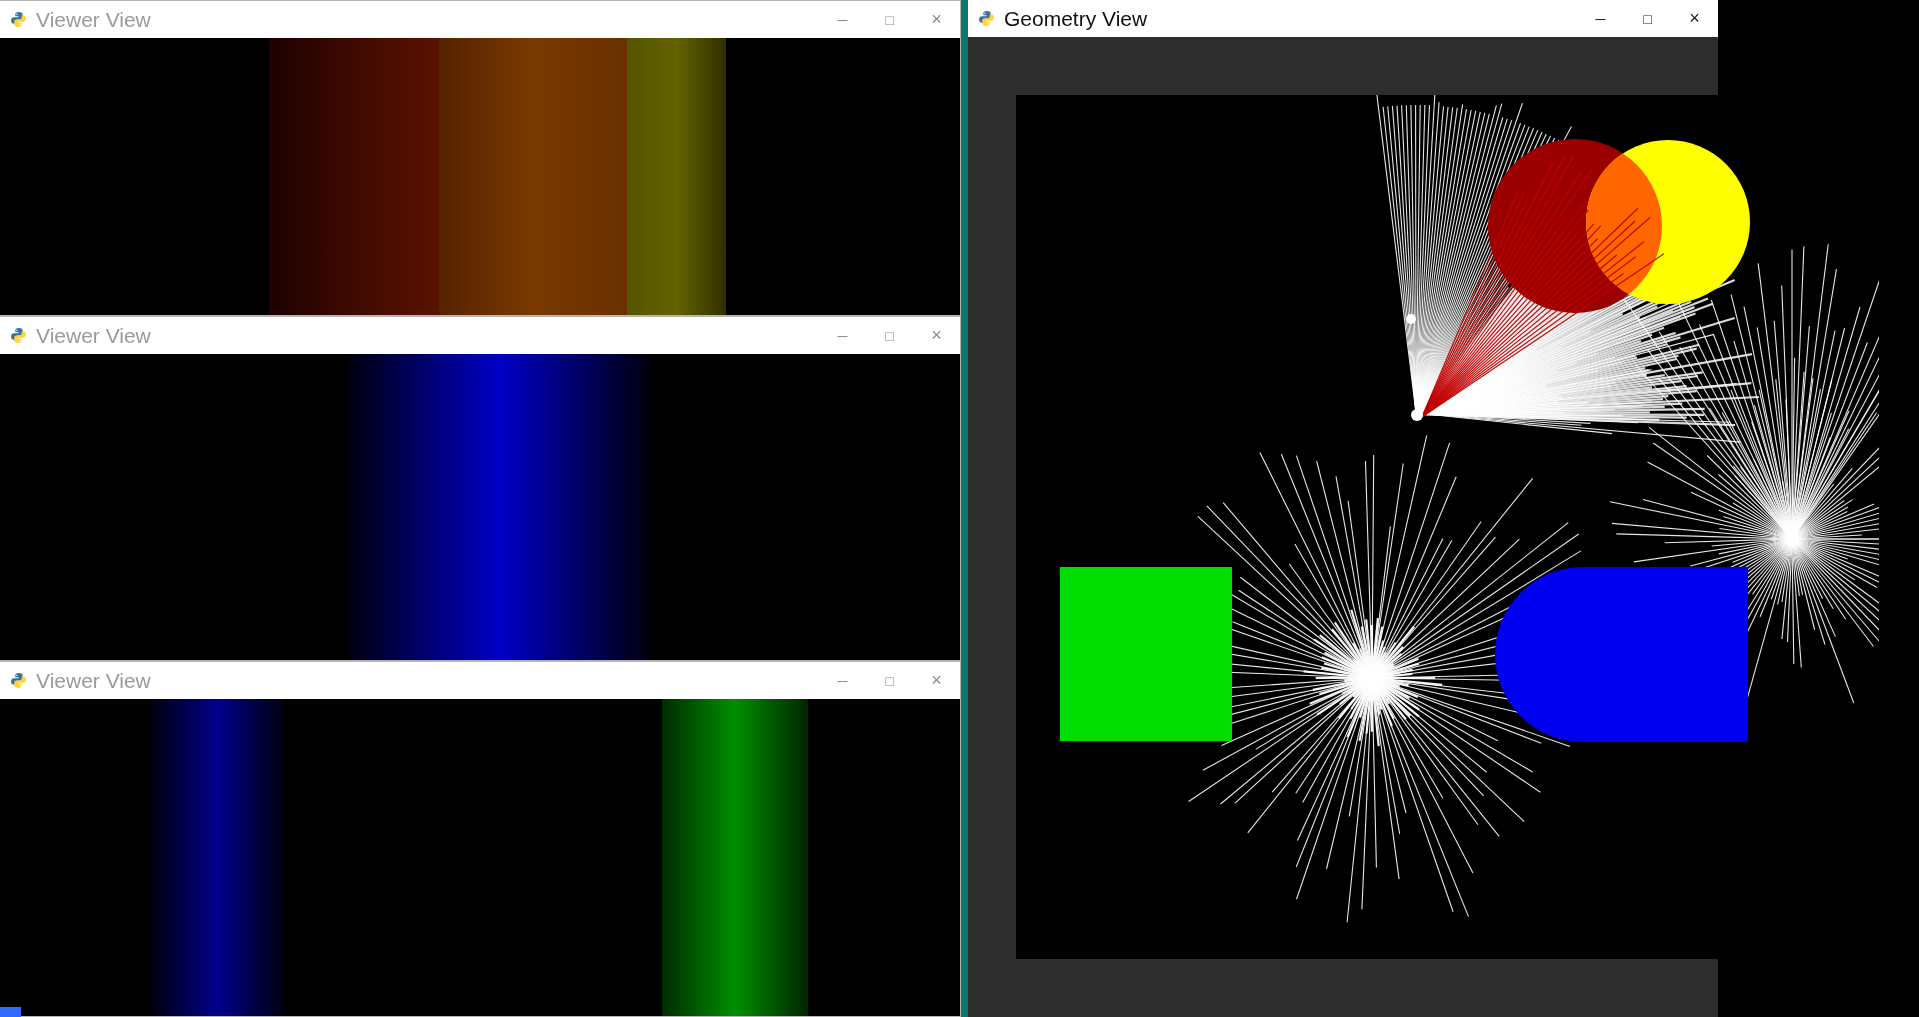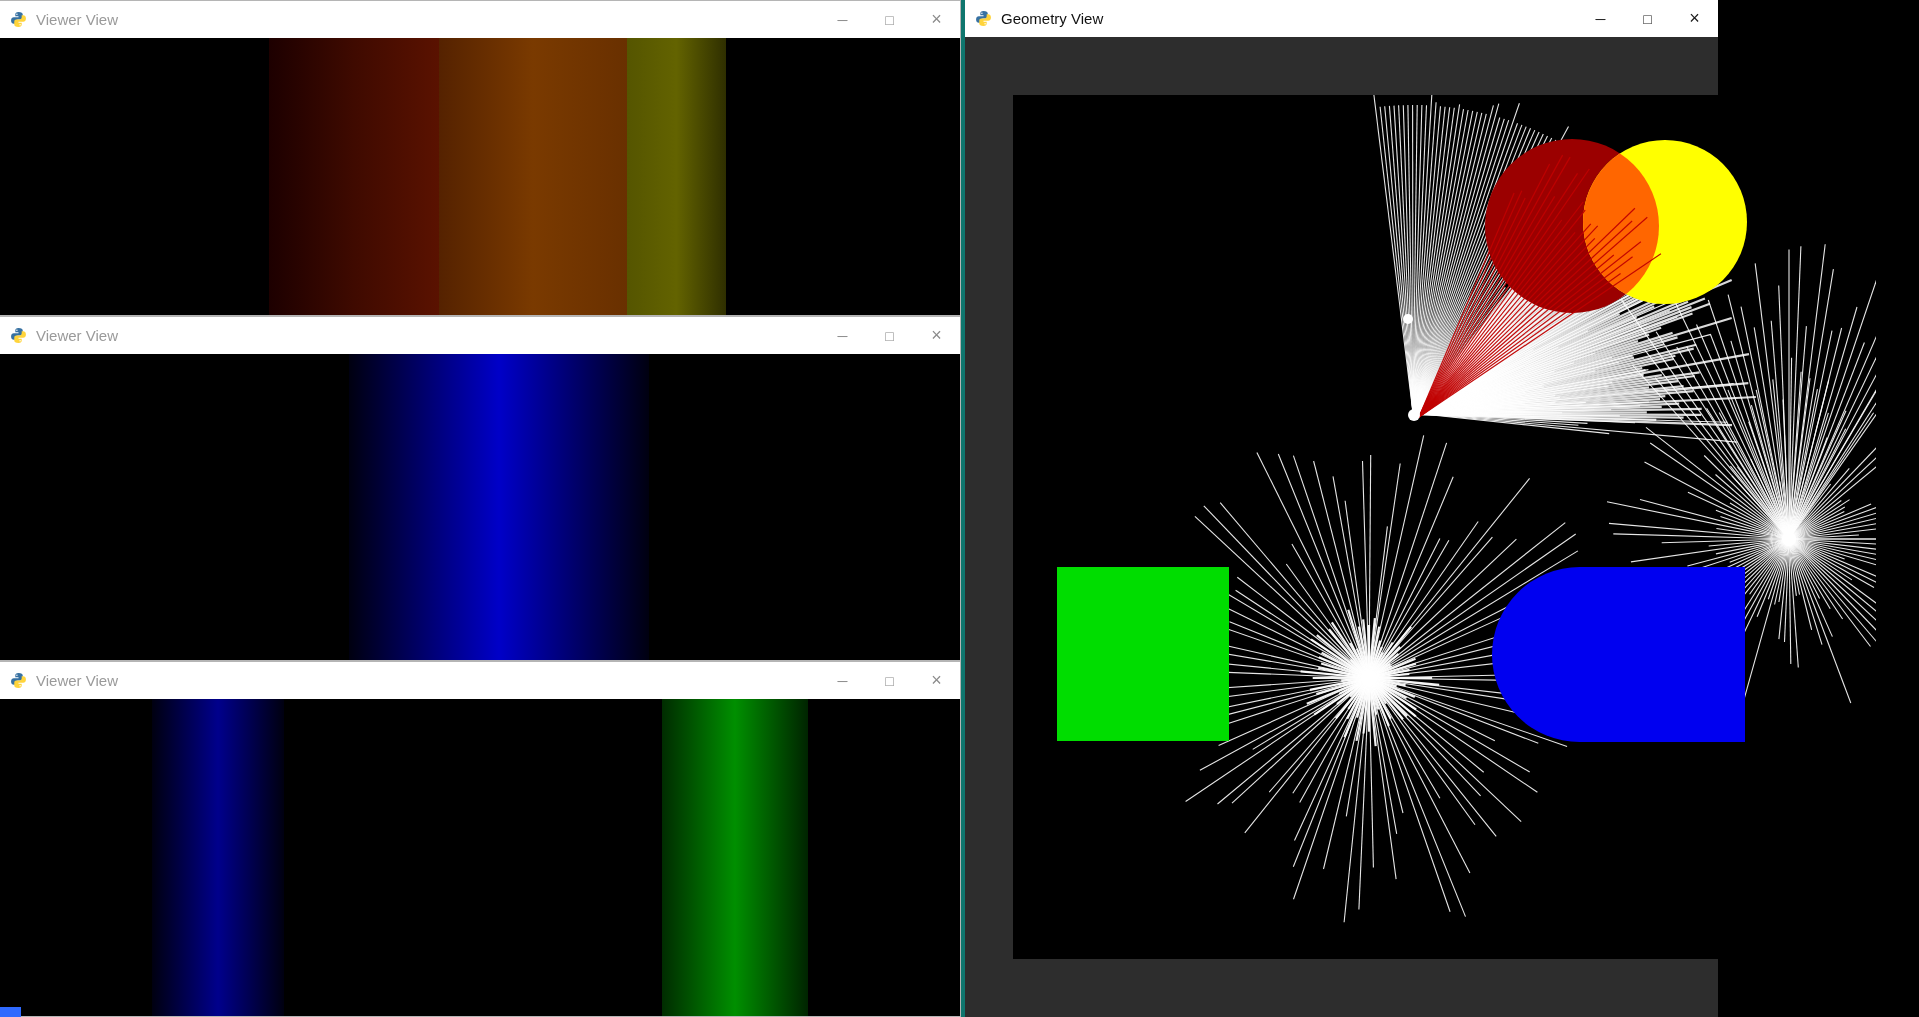--- a/index.html
+++ b/index.html
@@ -15,7 +15,7 @@
   .titlebar { height:37px; background:#ffffff; display:flex; align-items:center; padding-left:10px; gap:9px; }
   .win-icon { width:17px; height:17px; display:inline-flex; flex:0 0 auto; }
   .win-icon svg { width:100%; height:100%; }
-  .title { font-size:15px; color:#9a9a9a; white-space:nowrap; }
+  .title { font-size:21px; color:#9a9a9a; white-space:nowrap; }
   .controls { margin-left:auto; display:flex; height:100%; }
   .ctrl { width:47px; height:100%; border:none; background:transparent; font-family:"Liberation Sans",sans-serif;
           font-size:14px; color:#8c8c8c; display:flex; align-items:center; justify-content:center; cursor:default; }

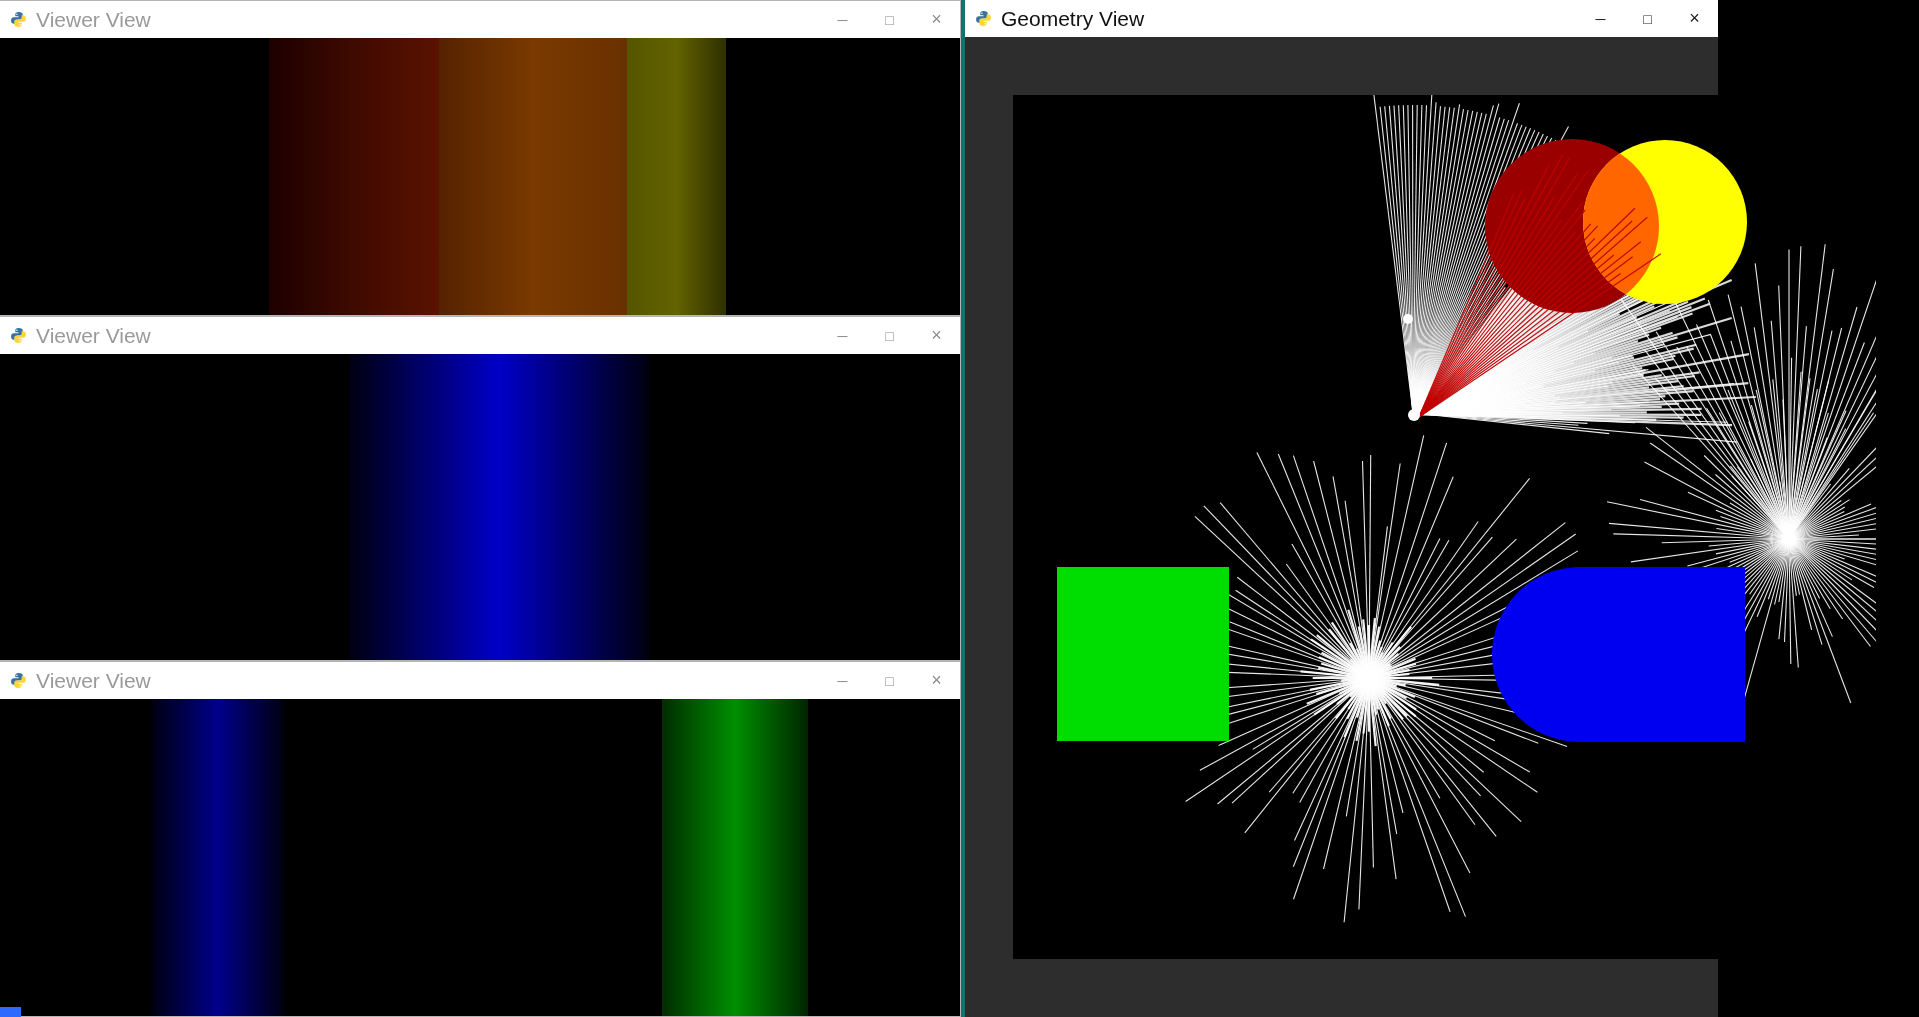--- a/index.html
+++ b/index.html
@@ -24,7 +24,7 @@
   .canvas { position:relative; background:#000; overflow:hidden; height:calc(100% - 37px); }
   .bar { position:absolute; top:0; height:100%; }
 
-  .geometry-window { position:absolute; left:961px; top:0; width:757px; height:1017px; background:#2d2d2d; border-left:4px solid #0f766e; }
+  .geometry-window { position:absolute; left:961px; top:0; width:757px; height:1017px; background:#2d2d2d; border-left:7px solid #0f766e; }
   .geometry-window .title { color:#111111; }
   .geometry-window .ctrl { color:#1a1a1a; }
   .geometry-body { position:relative; width:100%; height:979px; }

